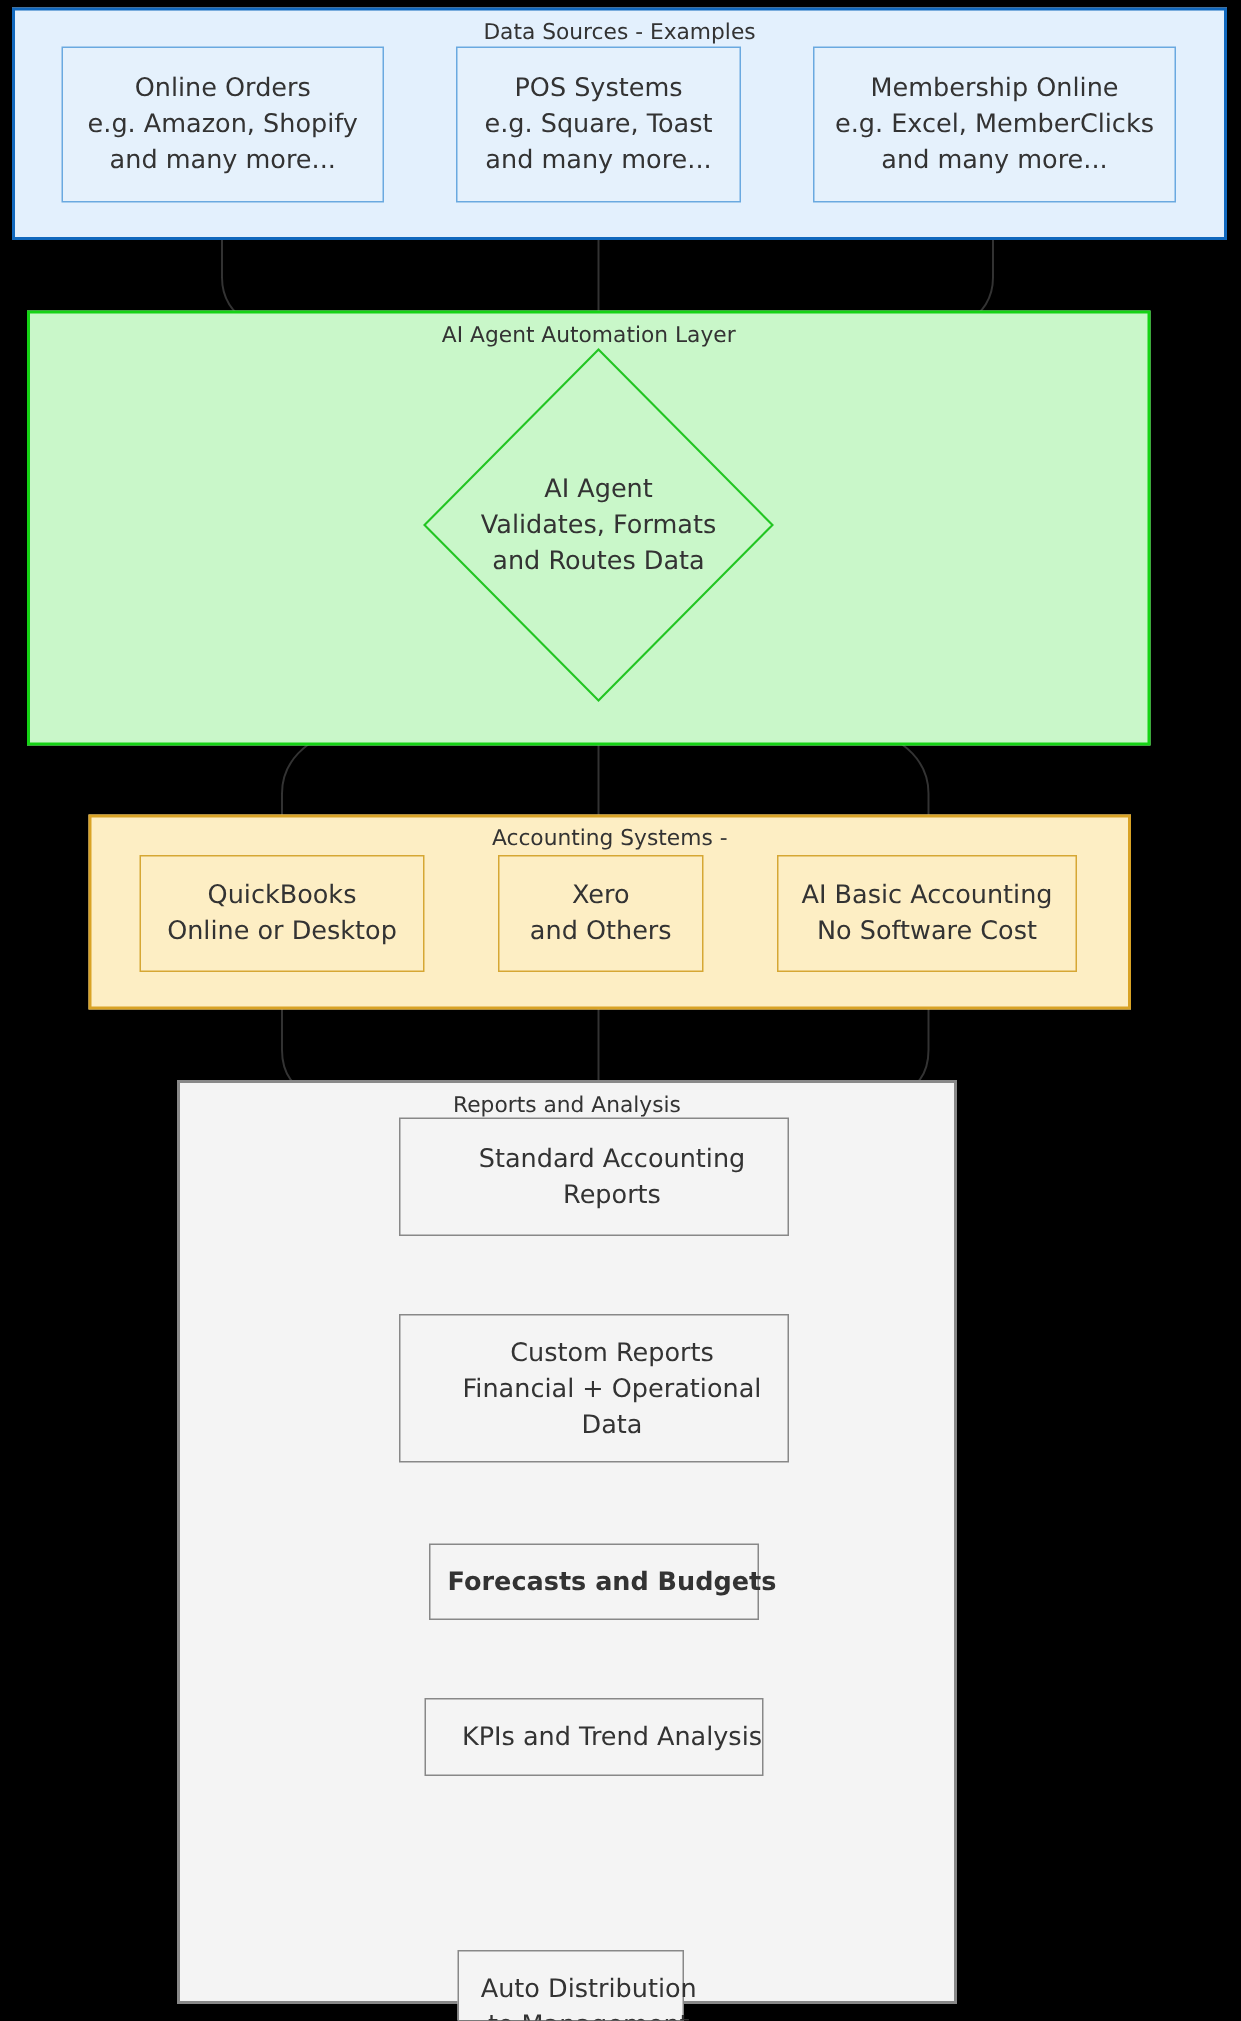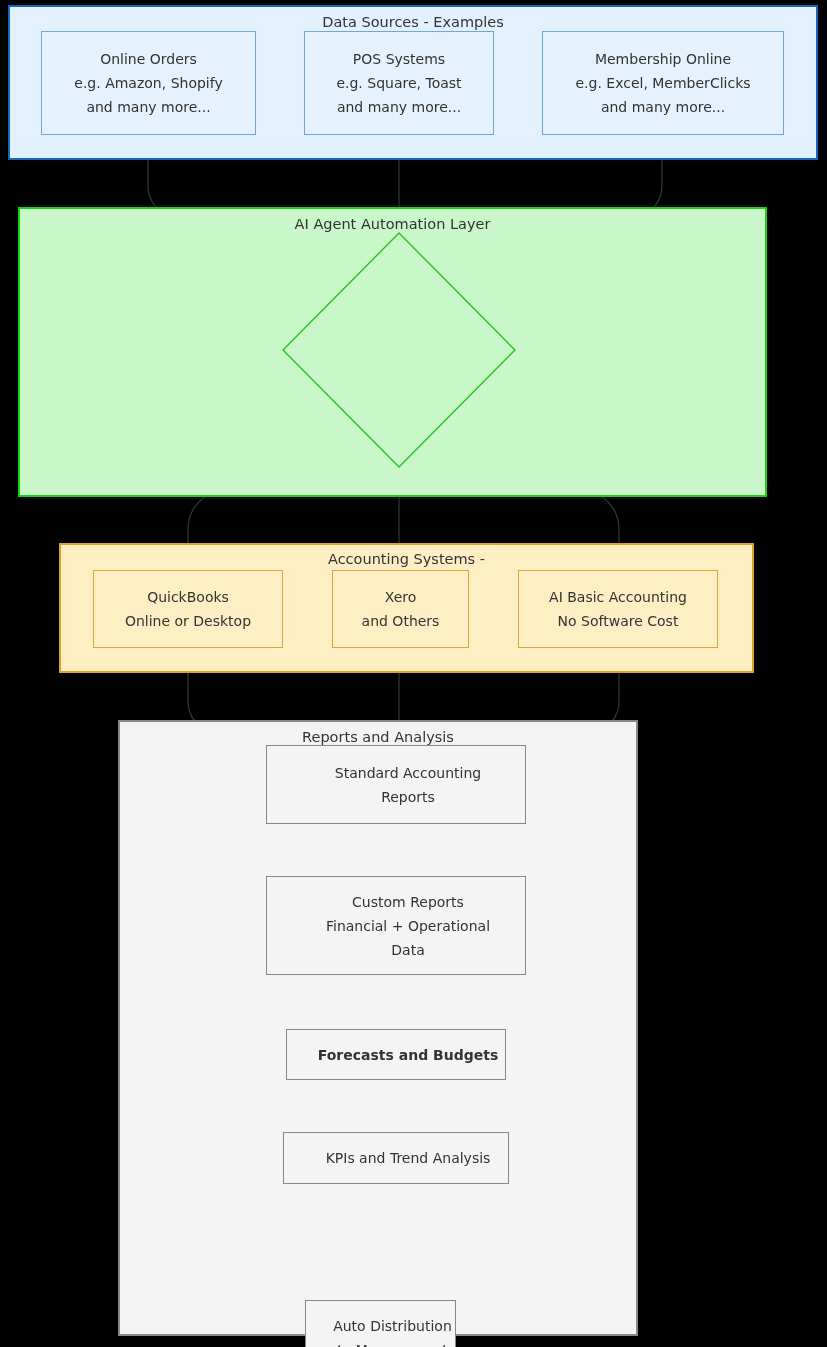--- a/index.html
+++ b/index.html
@@ -44,7 +44,7 @@
     flex-direction: column;
     align-items: center;
     justify-content: center;
-    font-size: 14px;
+    font-size: 17px;
     line-height: 24px;
     color: #333333;
     text-align: center;

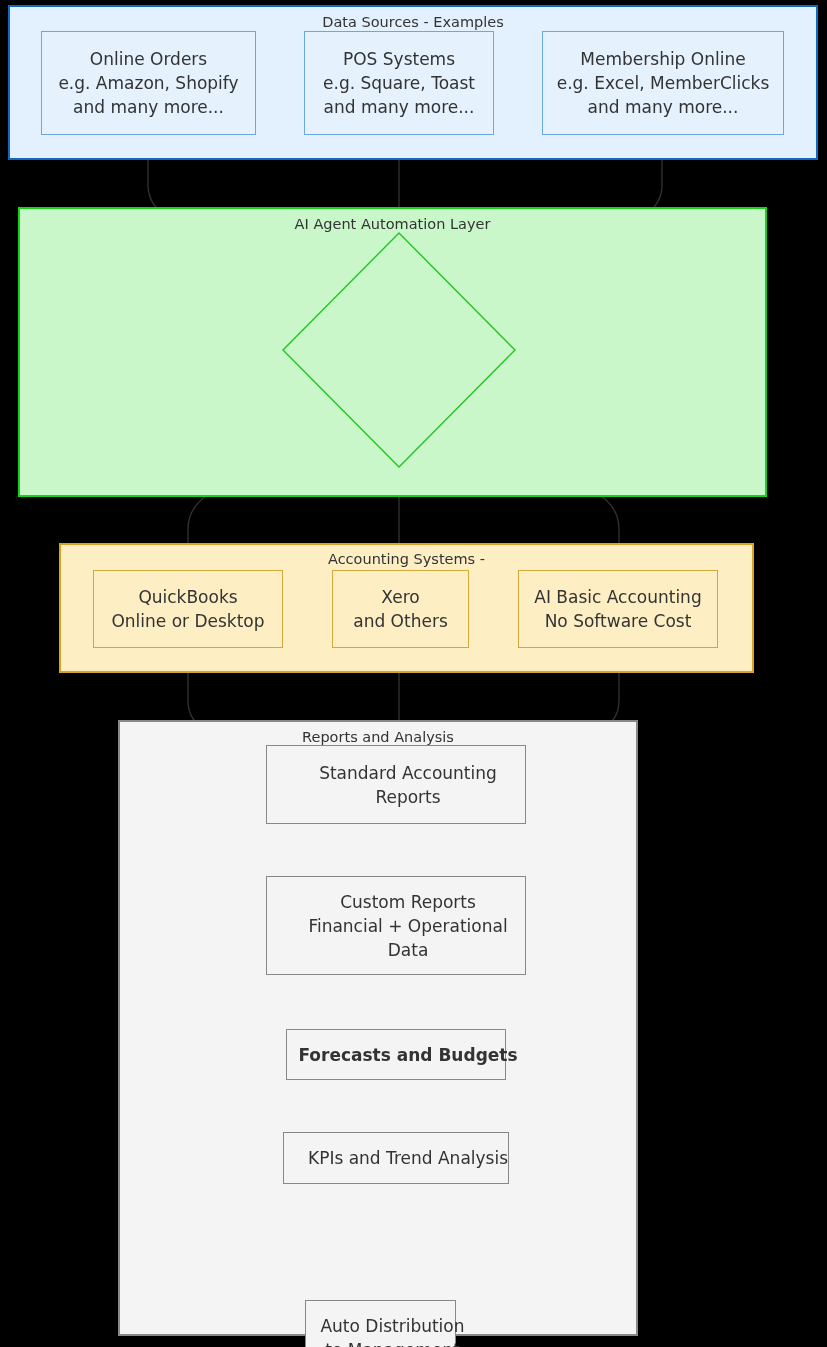--- a/index.html
+++ b/index.html
@@ -178,6 +178,11 @@
   <svg class="diamond-svg" viewBox="0 0 234 236" xmlns="http://www.w3.org/2000/svg" preserveAspectRatio="none">
     <polygon points="117,1 233,118 117,235 1,118" fill="#c9f7c9" stroke="#22c522" stroke-width="1.4"></polygon>
   </svg>
+  <div class="diamond-text">
+    <span class="ln">AI Agent</span>
+    <span class="ln">Validates, Formats</span>
+    <span class="ln">and Routes Data</span>
+  </div>
 </div>
 
 <div class="subgraph" id="sg-accounting">

